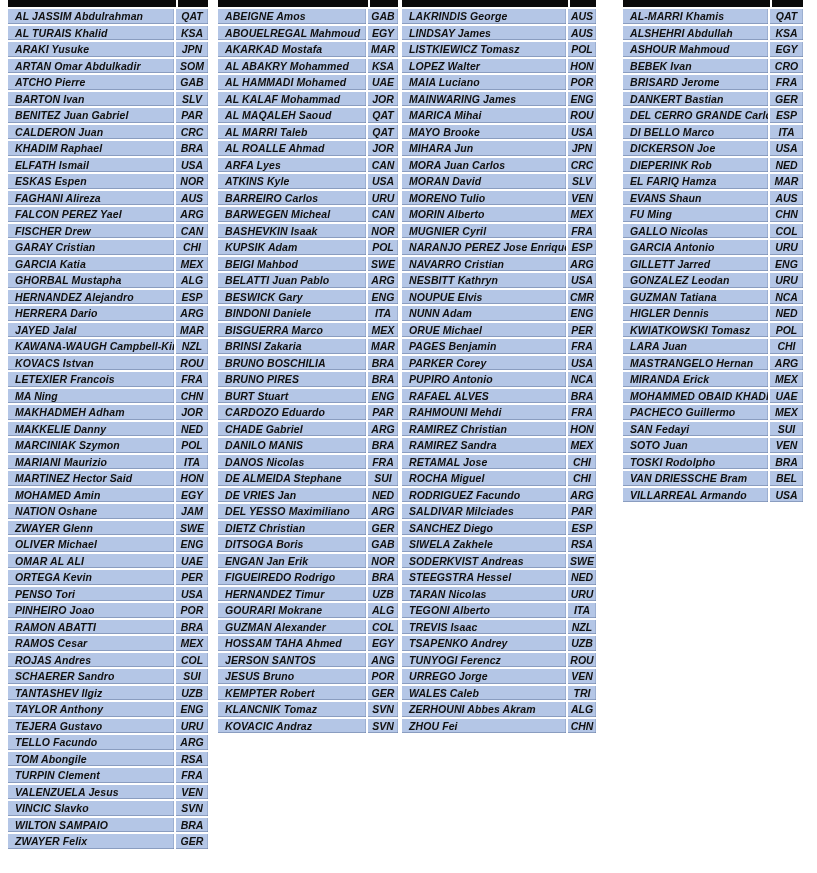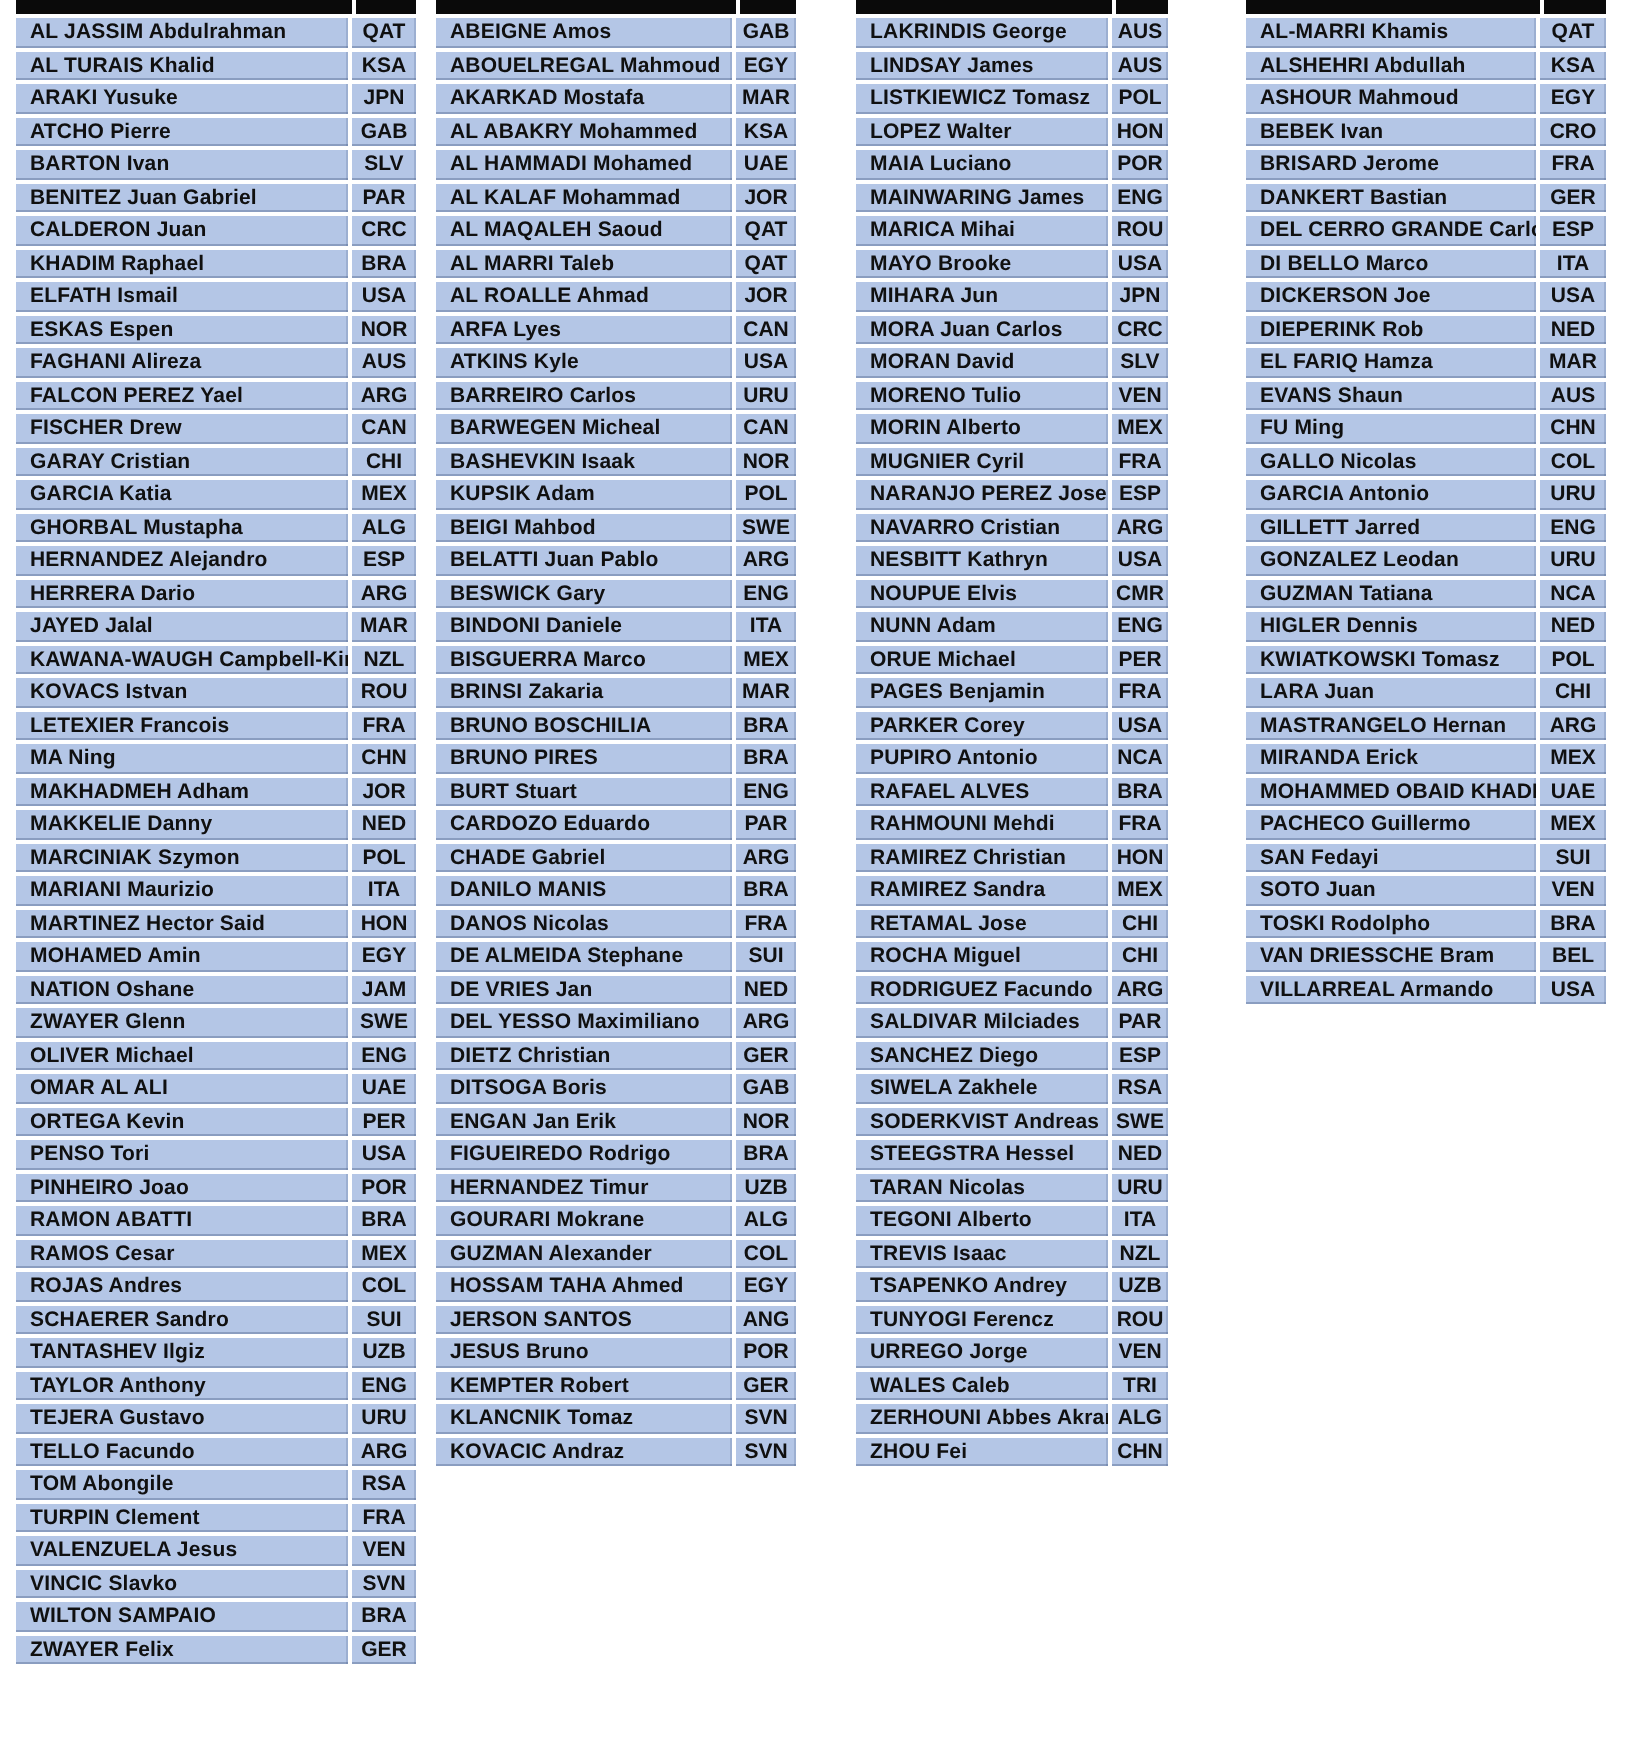--- a/index.html
+++ b/index.html
@@ -7,7 +7,7 @@
     width:817px;height:873px;position:relative;background:#ffffff;
     font-family:"Liberation Sans",sans-serif;overflow:hidden;
   }
-  .reftable{position:absolute;top:0;}
+  .reftable{position:absolute;top:0;font-style:italic;}
   .hdrbar{display:flex;gap:2px;height:7px;margin-bottom:2px;}
   .hdrbar .h{background:#0a0a0a;}
   .hdrbar .h.name{flex:1;}

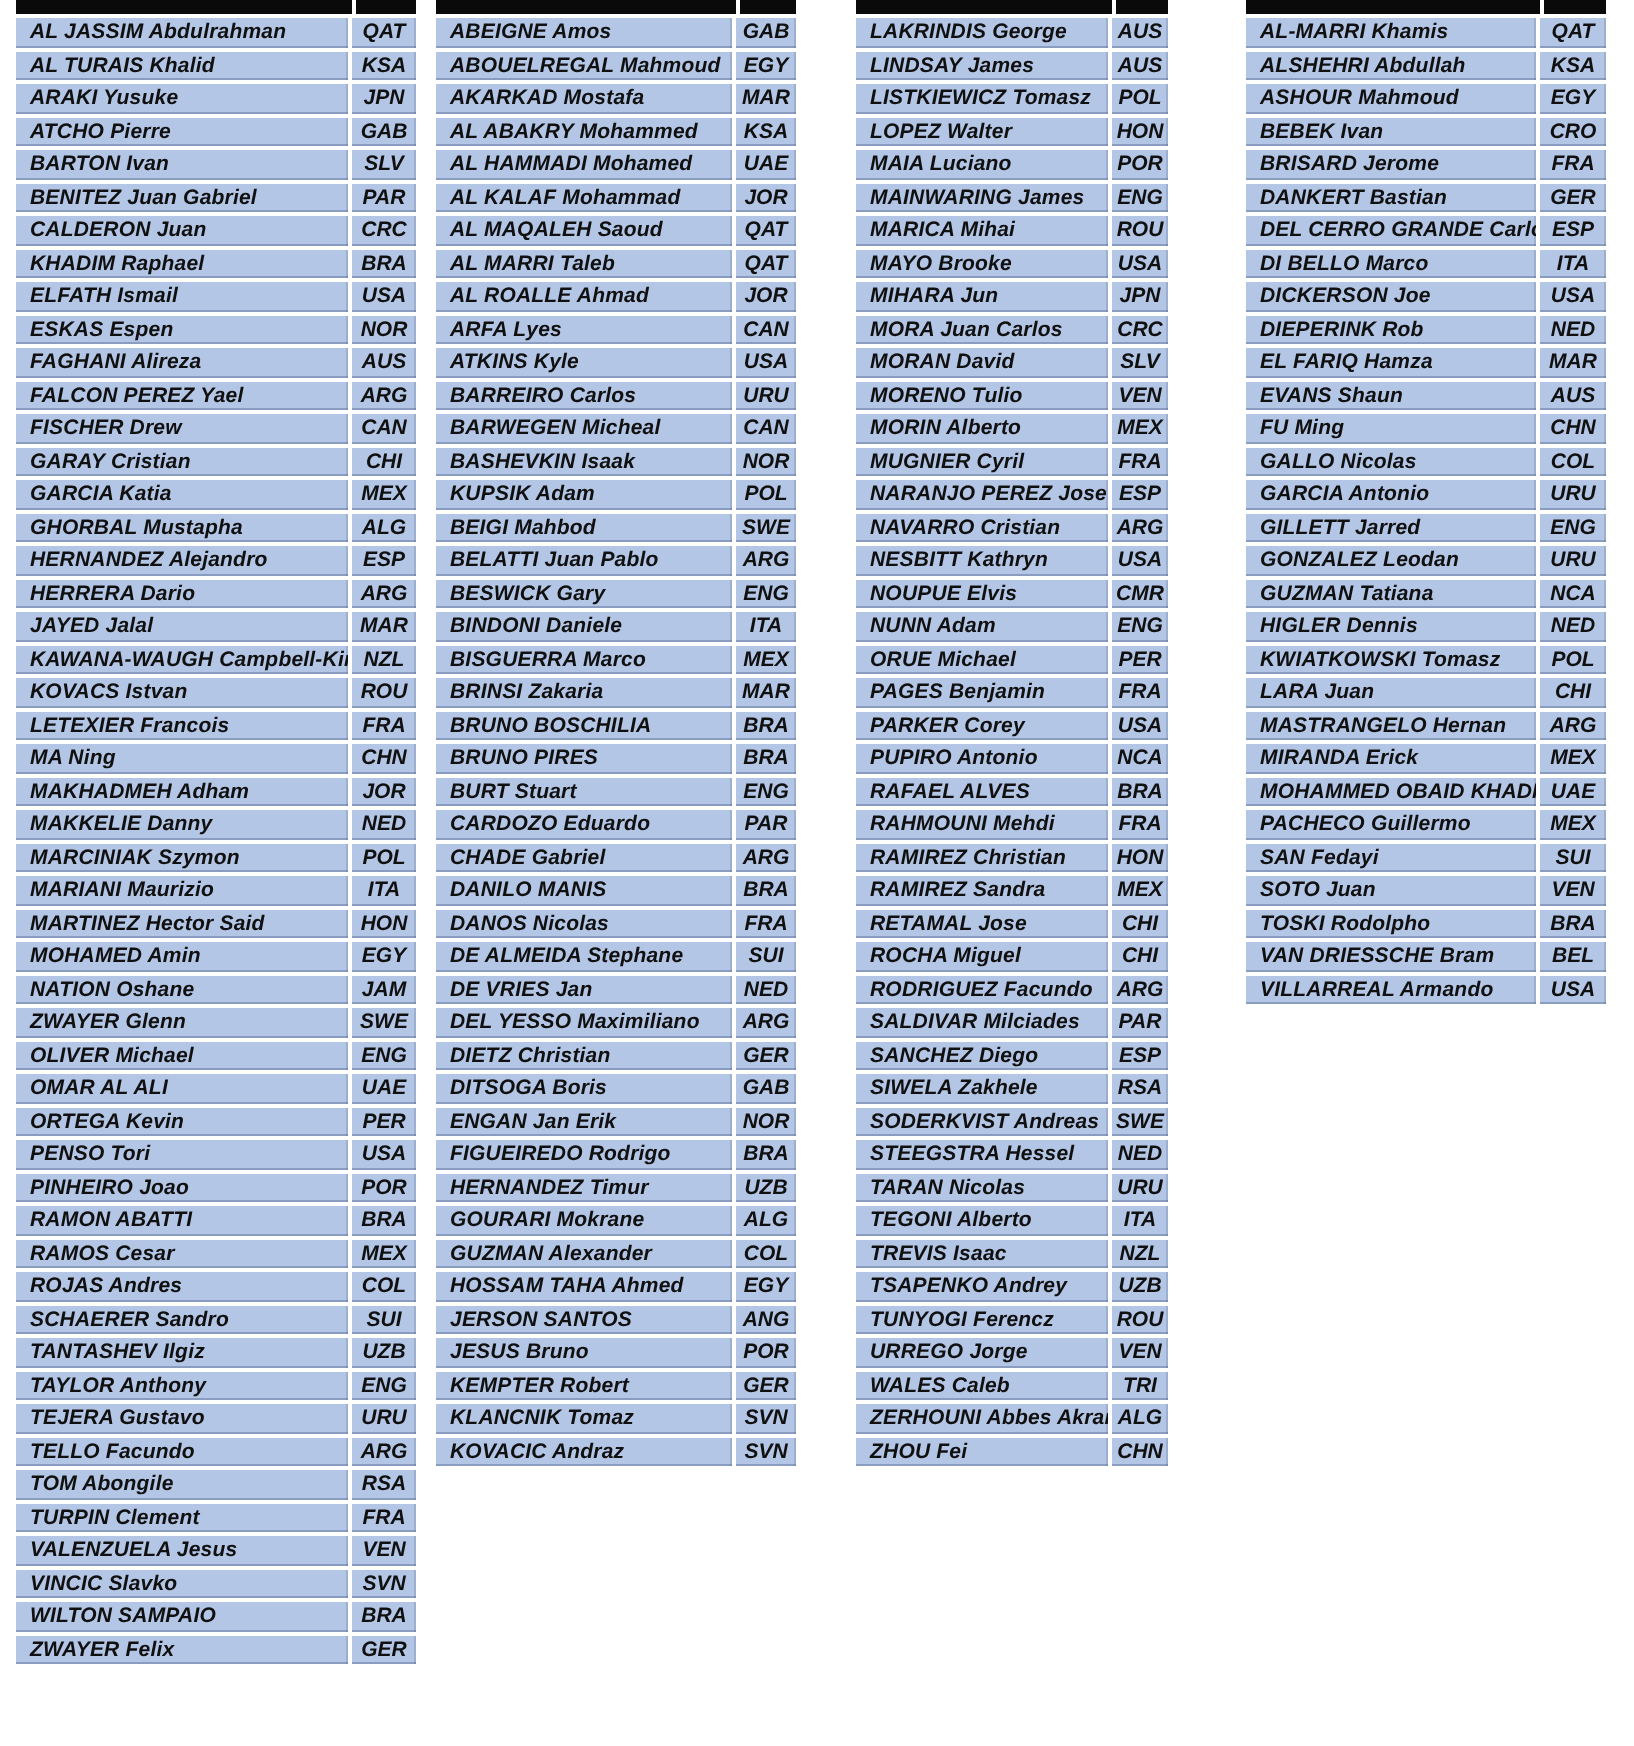--- a/index.html
+++ b/index.html
@@ -25,7 +25,7 @@
   .cell.code{width:var(--code-w);justify-content:center;padding:0 1px;}
   .t1{left:8px;width:200px;--code-w:30px;}
   .t2{left:218px;width:180px;border-radius:11px;--code-w:28px;}
-  .t3{left:428px;width:156px;--code-w:26px;}
+  .t3{left:402px;width:194px;--code-w:26px;}
   .t4{left:623px;width:180px;--code-w:31px;}
 </style>
 </head>

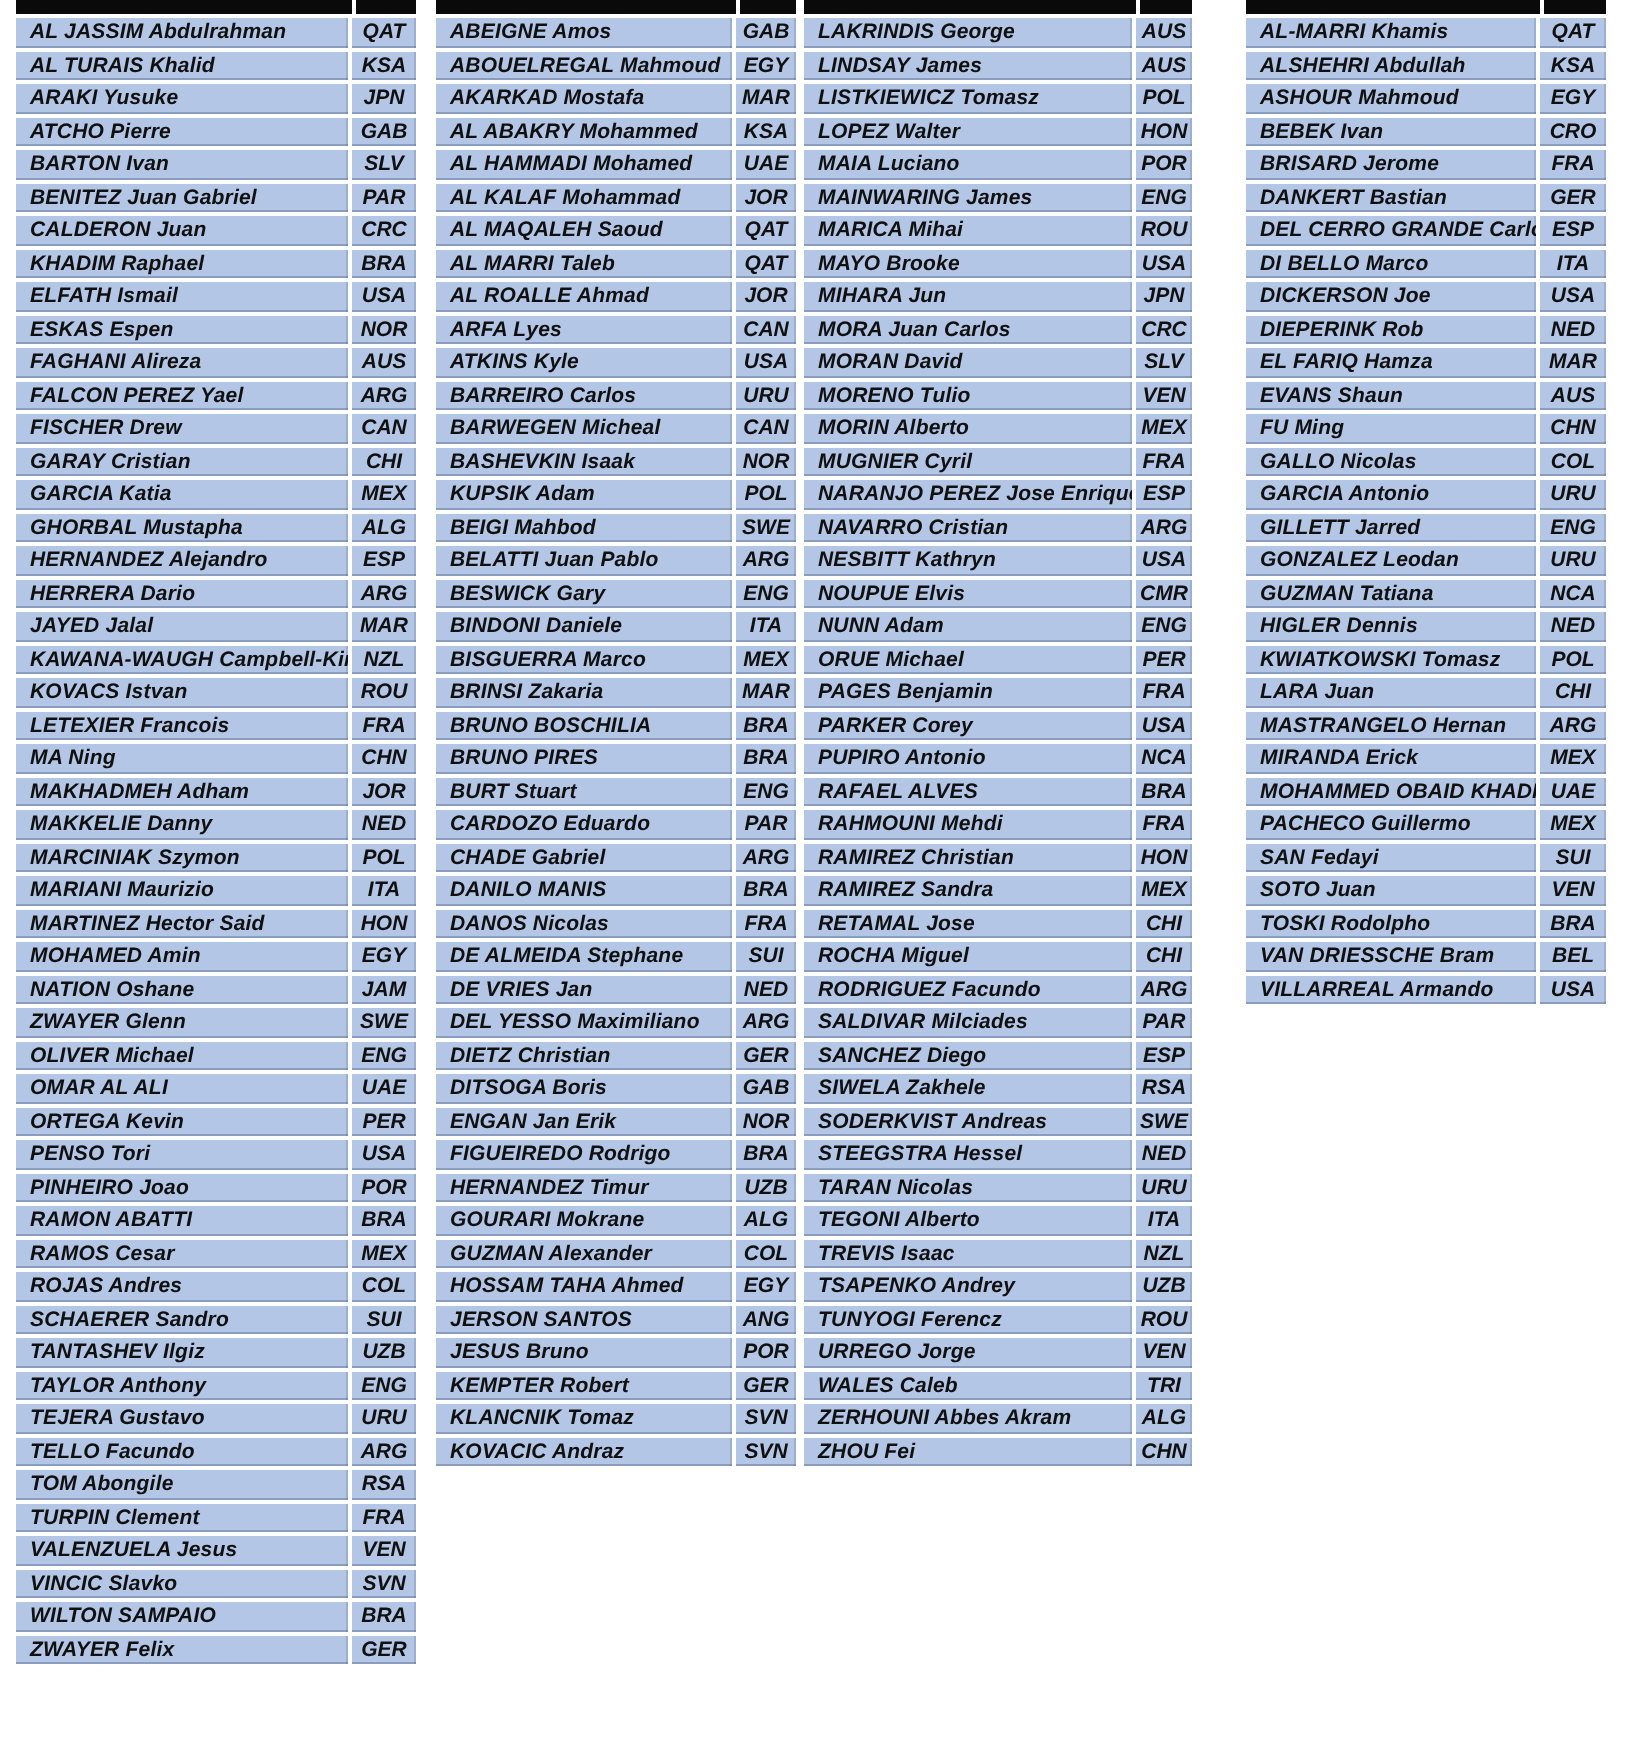--- a/index.html
+++ b/index.html
@@ -50,6 +50,10 @@
         <div class="cell code">JPN</div>
       </div>
       <div class="row">
+        <div class="cell name">ARTAN Omar Abdulkadir</div>
+        <div class="cell code">SOM</div>
+      </div>
+      <div class="row">
         <div class="cell name">ATCHO Pierre</div>
         <div class="cell code">GAB</div>
       </div>

